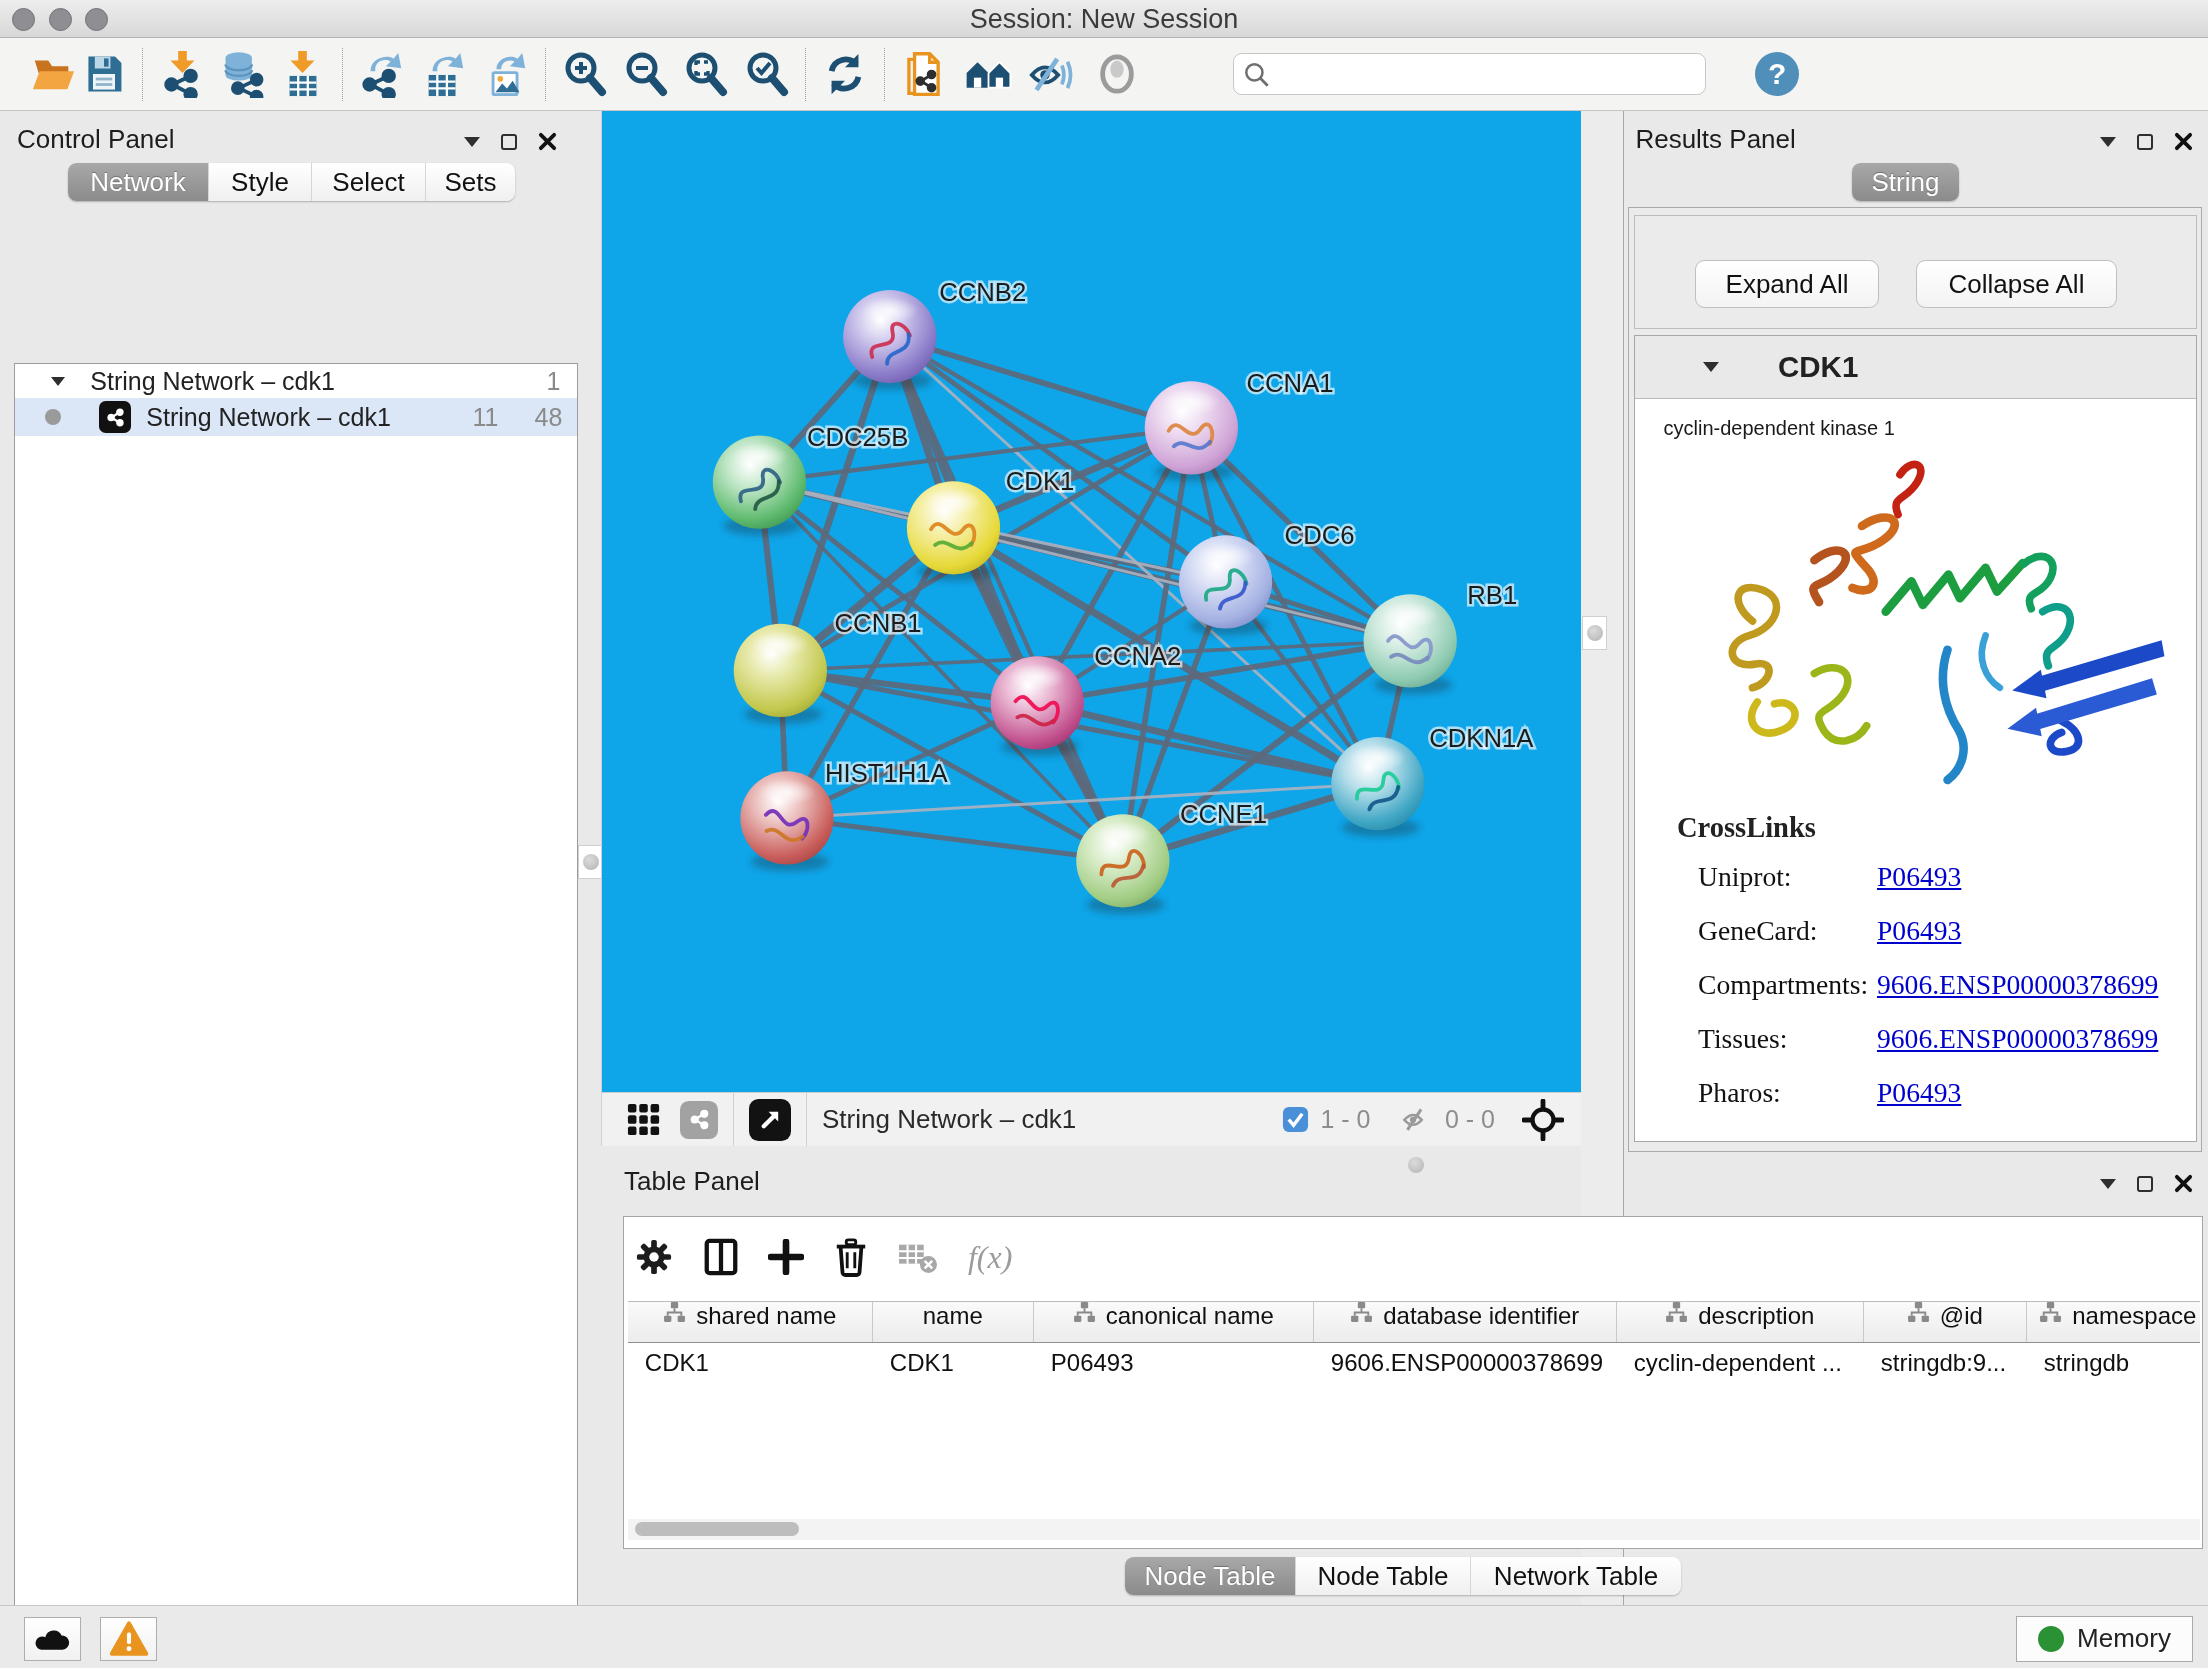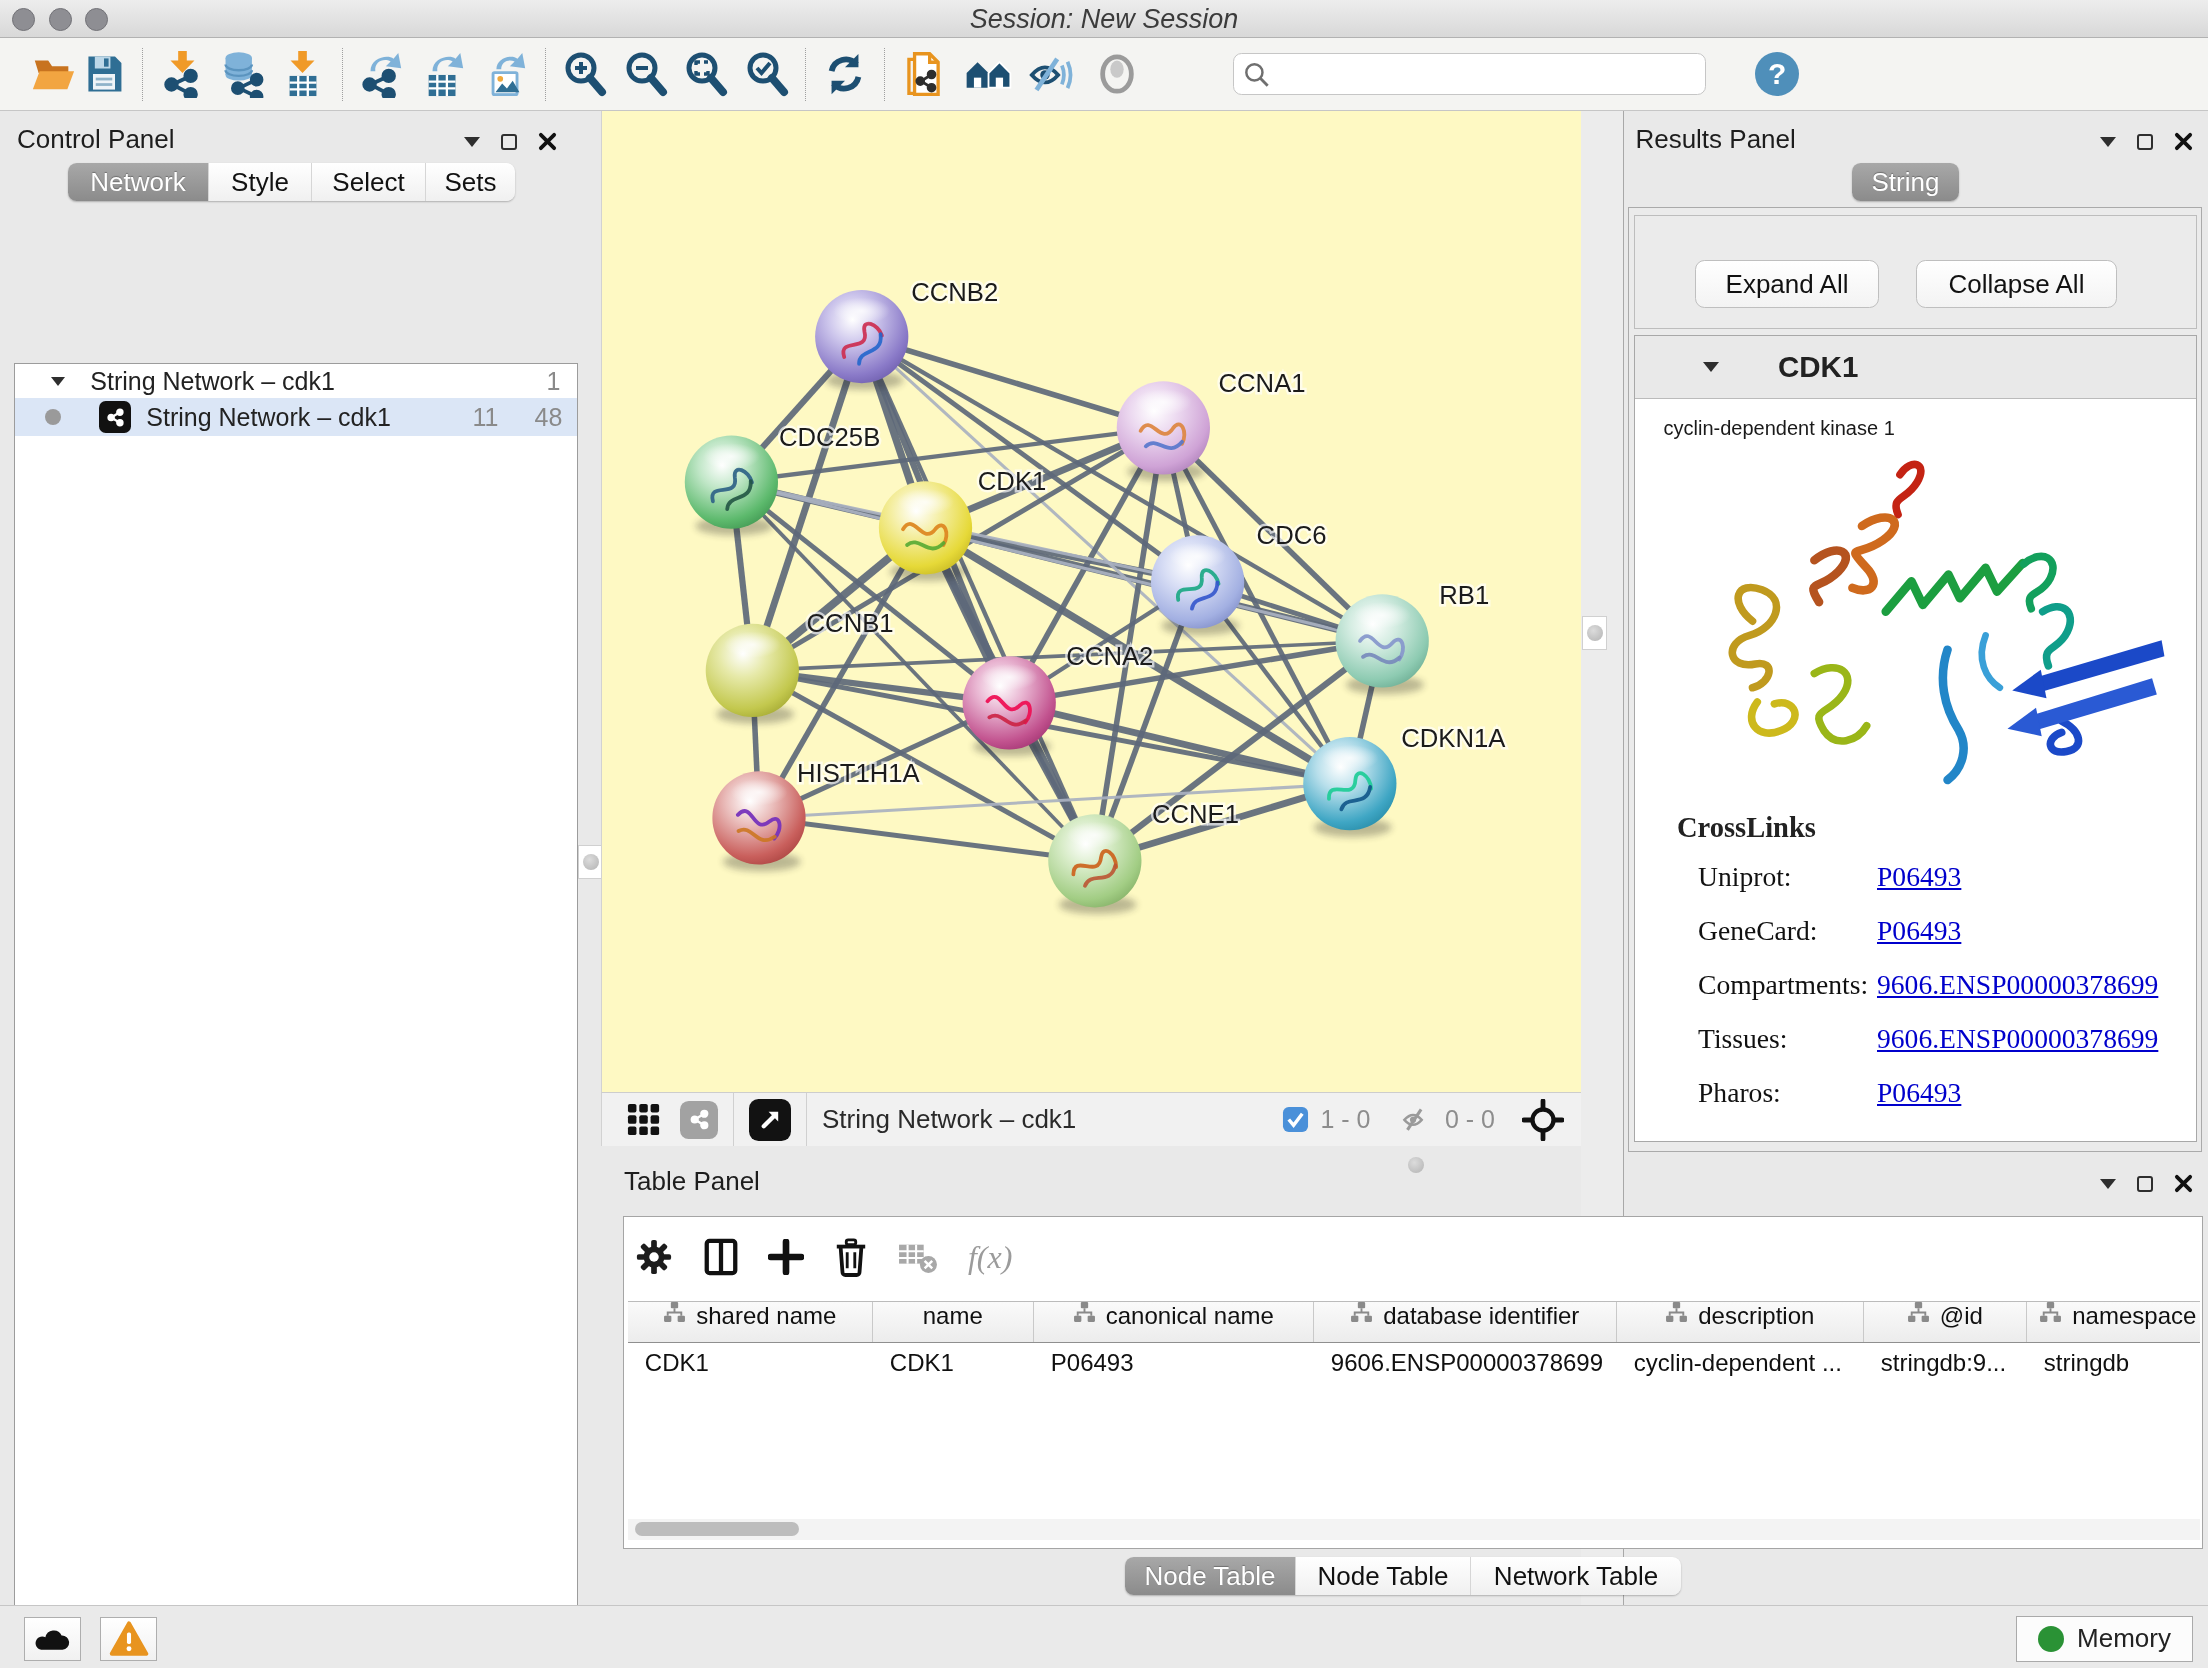--- a/index.html
+++ b/index.html
@@ -13,7 +13,7 @@
             border-bottom:1px solid #b2b2b2;}
   .tlight{position:absolute;top:7.6px;width:23px;height:23px;border-radius:50%;
           background:#8e8e93;border:1px solid #737378;}
-  #wtitle{position:absolute;left:0;right:0;top:3.8px;text-align:center;font-size:27px;color:#3b3b3b;font-style:italic;}
+  #wtitle{position:absolute;left:0;right:0;top:3.8px;text-align:center;font-size:27px;color:#3b3b3b;}
 
   
   #toolbar{left:0;top:38px;width:2208px;height:73px;background:#f4f4f2;border-bottom:1px solid #c6c6c6;

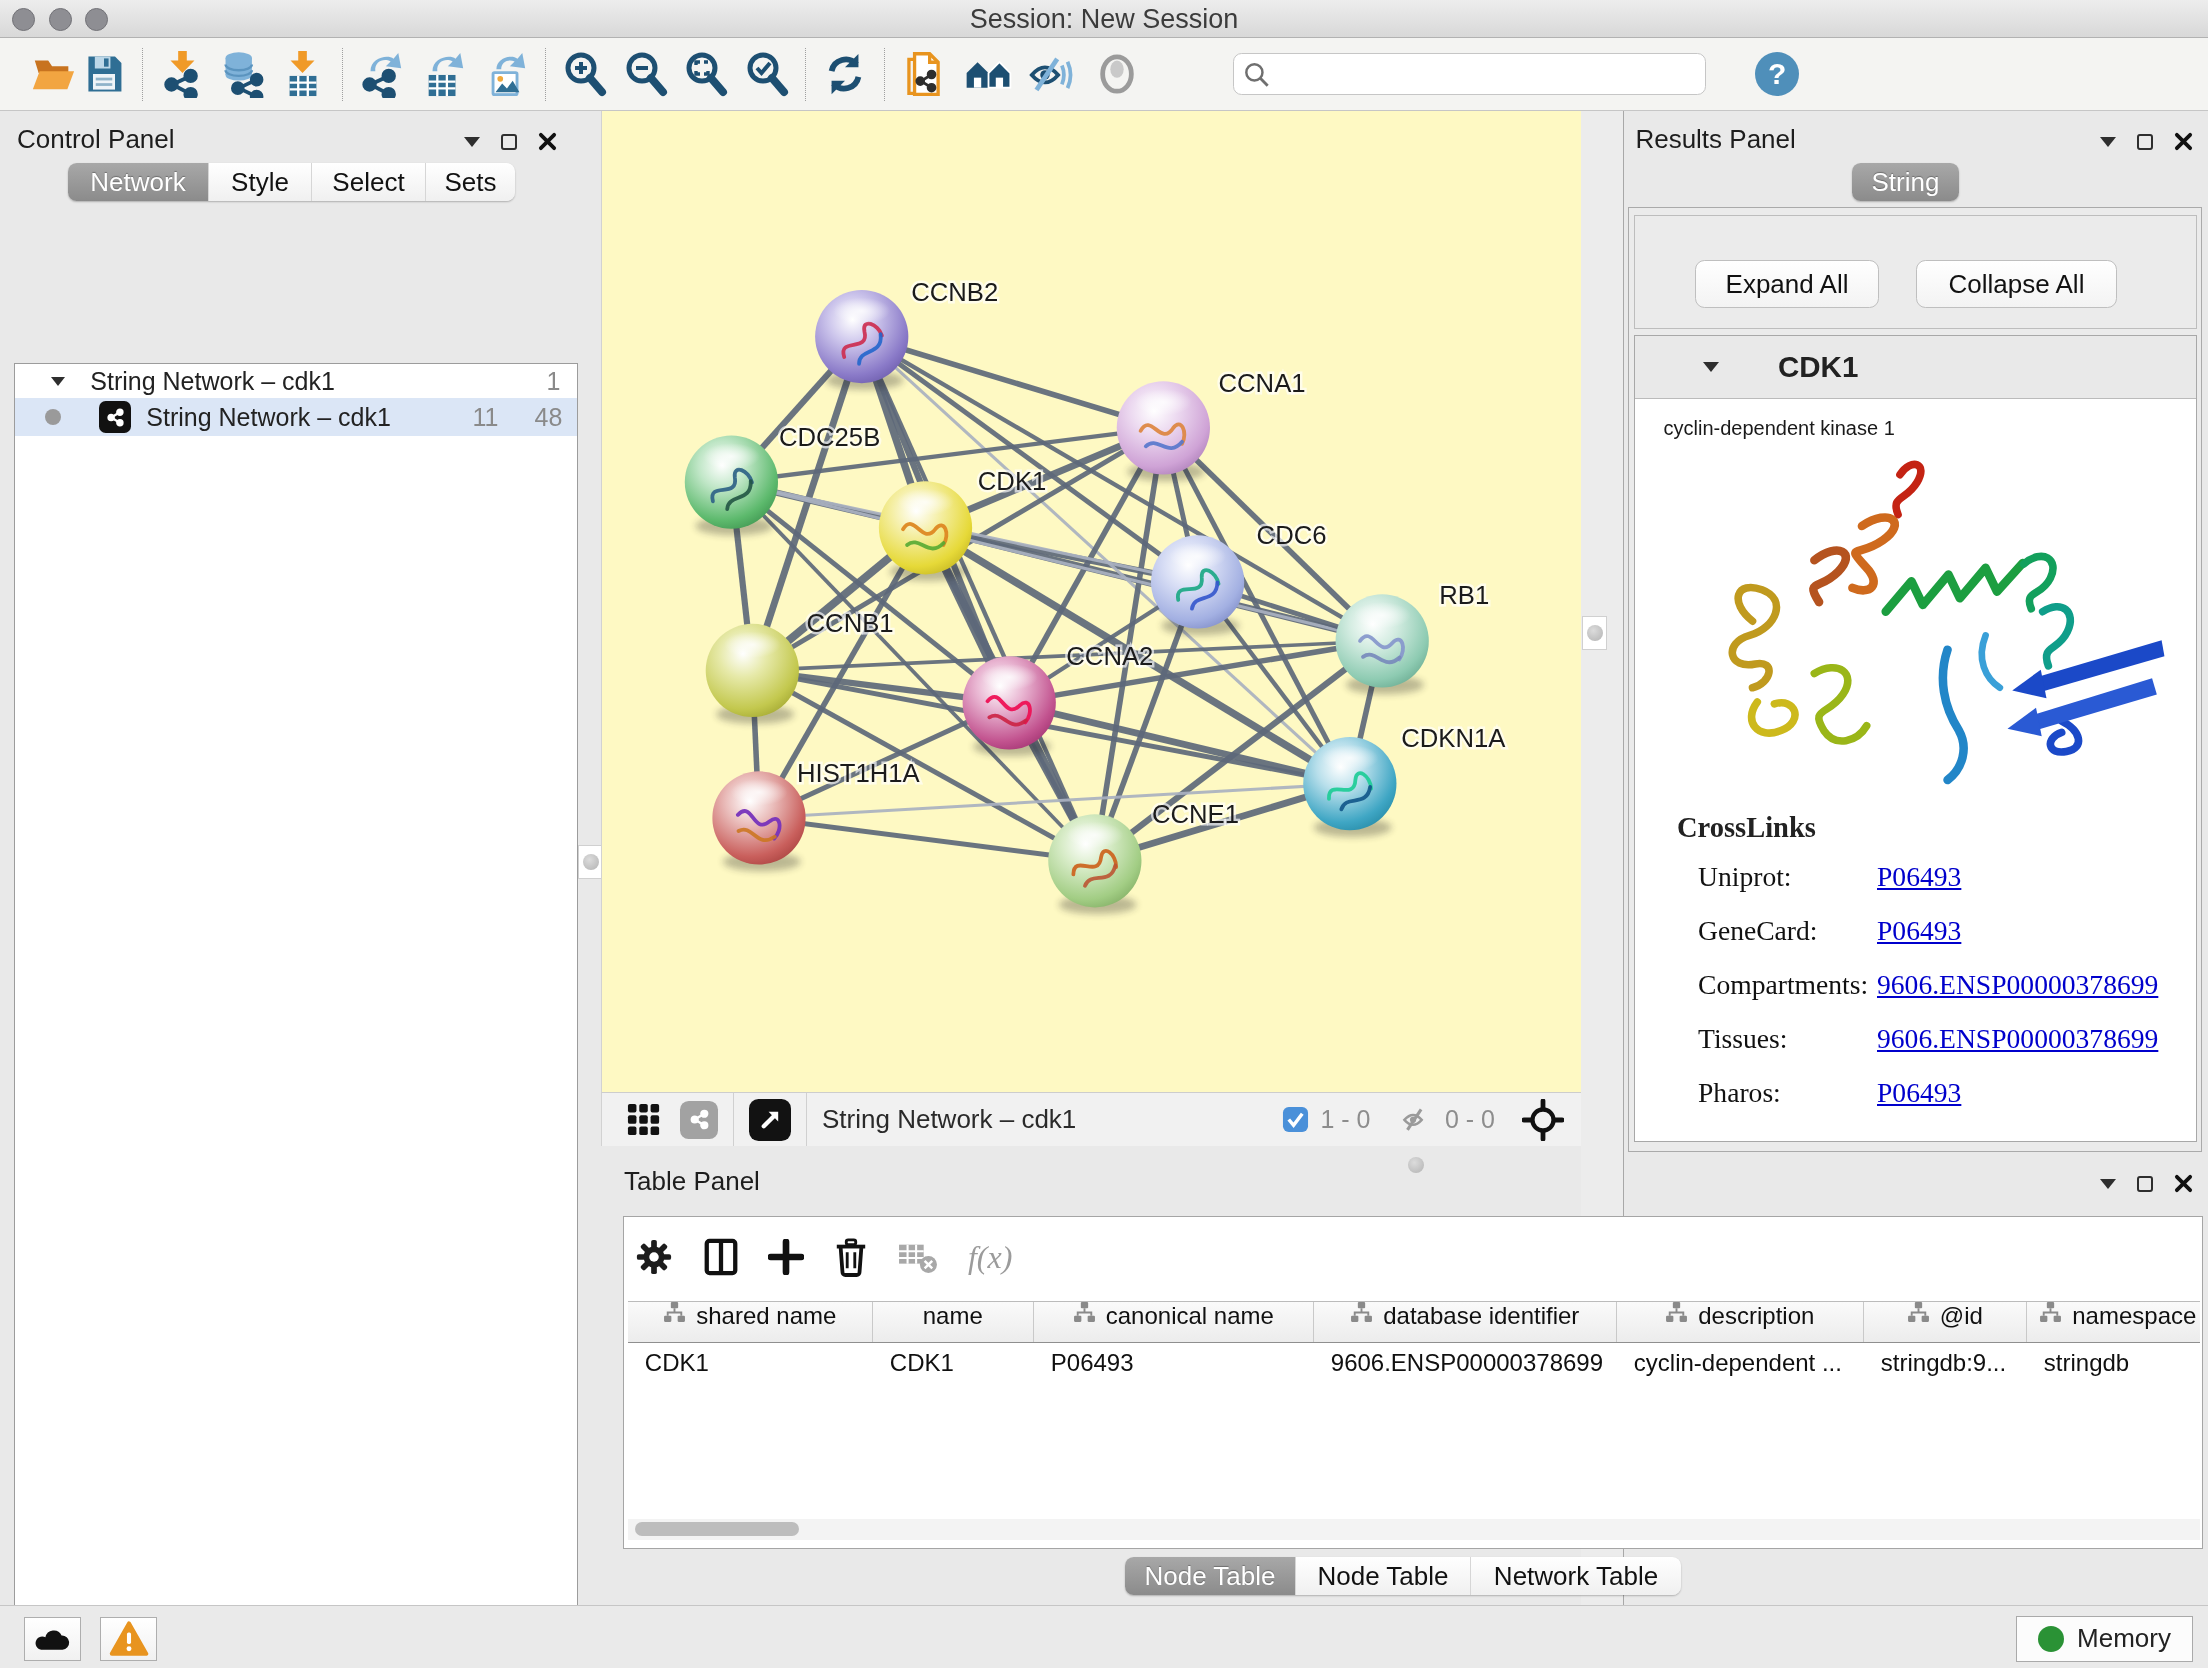--- a/index.html
+++ b/index.html
@@ -50,7 +50,7 @@
   .share-badge{width:32px;height:32px;border-radius:6.7px;background:#111;display:flex;align-items:center;justify-content:center;}
 
   
-  #canvas{left:601px;top:111px;width:980px;height:981px;background:#fef9c3;border-left:1px solid #d2d2d2;}
+  #canvas{left:601px;top:111px;width:980px;height:981px;background:#0ea5e9;border-left:1px solid #d2d2d2;padding-left:28px;}
   #netbar{left:601px;top:1092px;width:980px;height:54px;background:#f1f1f1;border-top:1px solid #cdcdcd;
           border-left:1px solid #d2d2d2;display:flex;align-items:center;}
   .nbsep{width:0;height:100%;border-left:1px solid #d0d0d0;margin:0 15px;}

